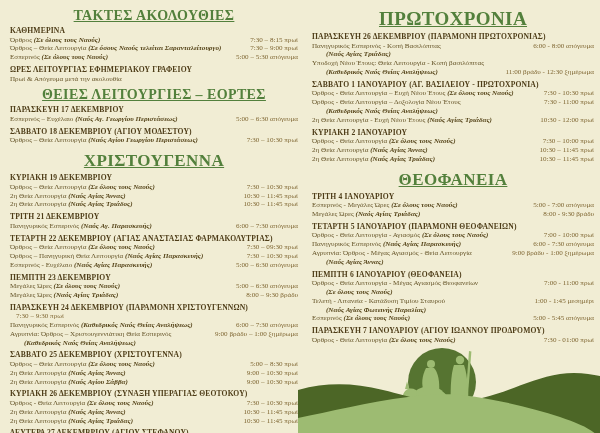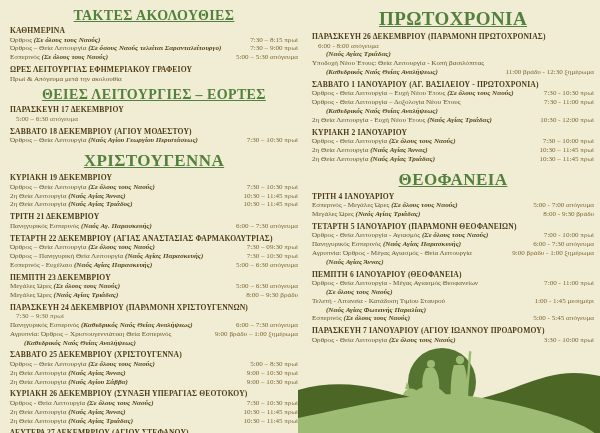--- a/index.html
+++ b/index.html
@@ -189,6 +189,7 @@
       <div class="day-block">
         <div class="day-header">ΠΑΡΑΣΚΕΥΗ 26 ΔΕΚΕΜΒΡΙΟΥ (ΠΑΡΑΜΟΝΗ ΠΡΩΤΟΧΡΟΝΙΑΣ)</div>
         <div class="row">
+          <span class="txt"><span>Πανηγυρικός Εσπερινός - Κοπή Βασιλόπιτας</span></span>
           <span class="time">6:00 - 8:00 απόγευμα</span>
         </div>
         <div class="row indent">

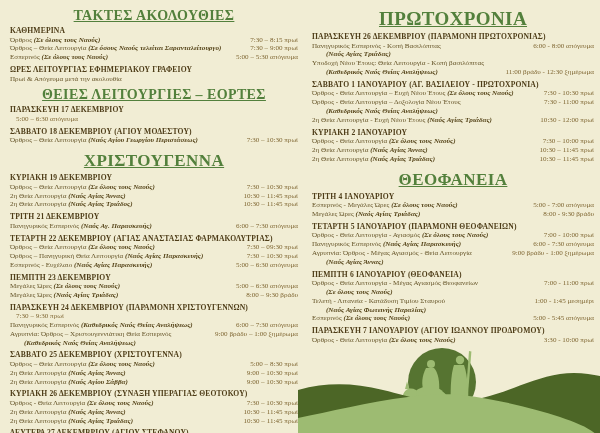--- a/index.html
+++ b/index.html
@@ -70,6 +70,7 @@
       <div class="day-block">
         <div class="day-header">ΠΑΡΑΣΚΕΥΗ 17 ΔΕΚΕΜΒΡΙΟΥ</div>
         <div class="row">
+          <span class="txt"><span>Εσπερινός – Ευχέλαιο </span><span class="church">(Ναός Αγ. Γεωργίου Περιστάσεως)</span></span>
           <span class="time">5:00 – 6:30 απόγευμα</span>
         </div>
       </div>

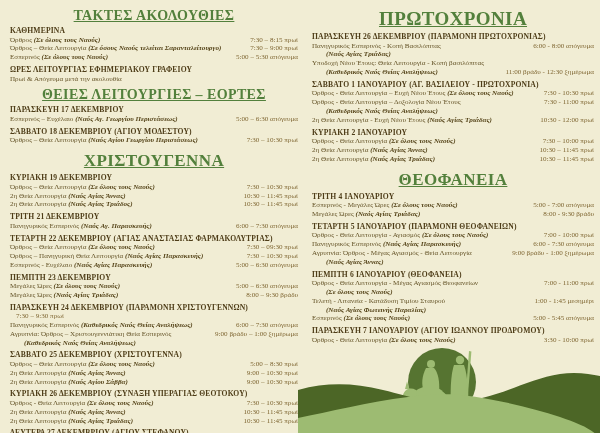--- a/index.html
+++ b/index.html
@@ -294,7 +294,7 @@
         <div class="day-header">ΠΑΡΑΣΚΕΥΗ 7 ΙΑΝΟΥΑΡΙΟΥ (ΑΓΙΟΥ ΙΩΑΝΝΟΥ ΠΡΟΔΡΟΜΟΥ)</div>
         <div class="row">
           <span class="txt"><span>Όρθρος - Θεία Λειτουργία </span><span class="church">(Σε όλους τους Ναούς)</span></span>
-          <span class="time">3:30 - 10:00 πρωί</span>
+          <span class="time">7:30 - 01:00 πρωί</span>
         </div>
       </div>
     </section>

